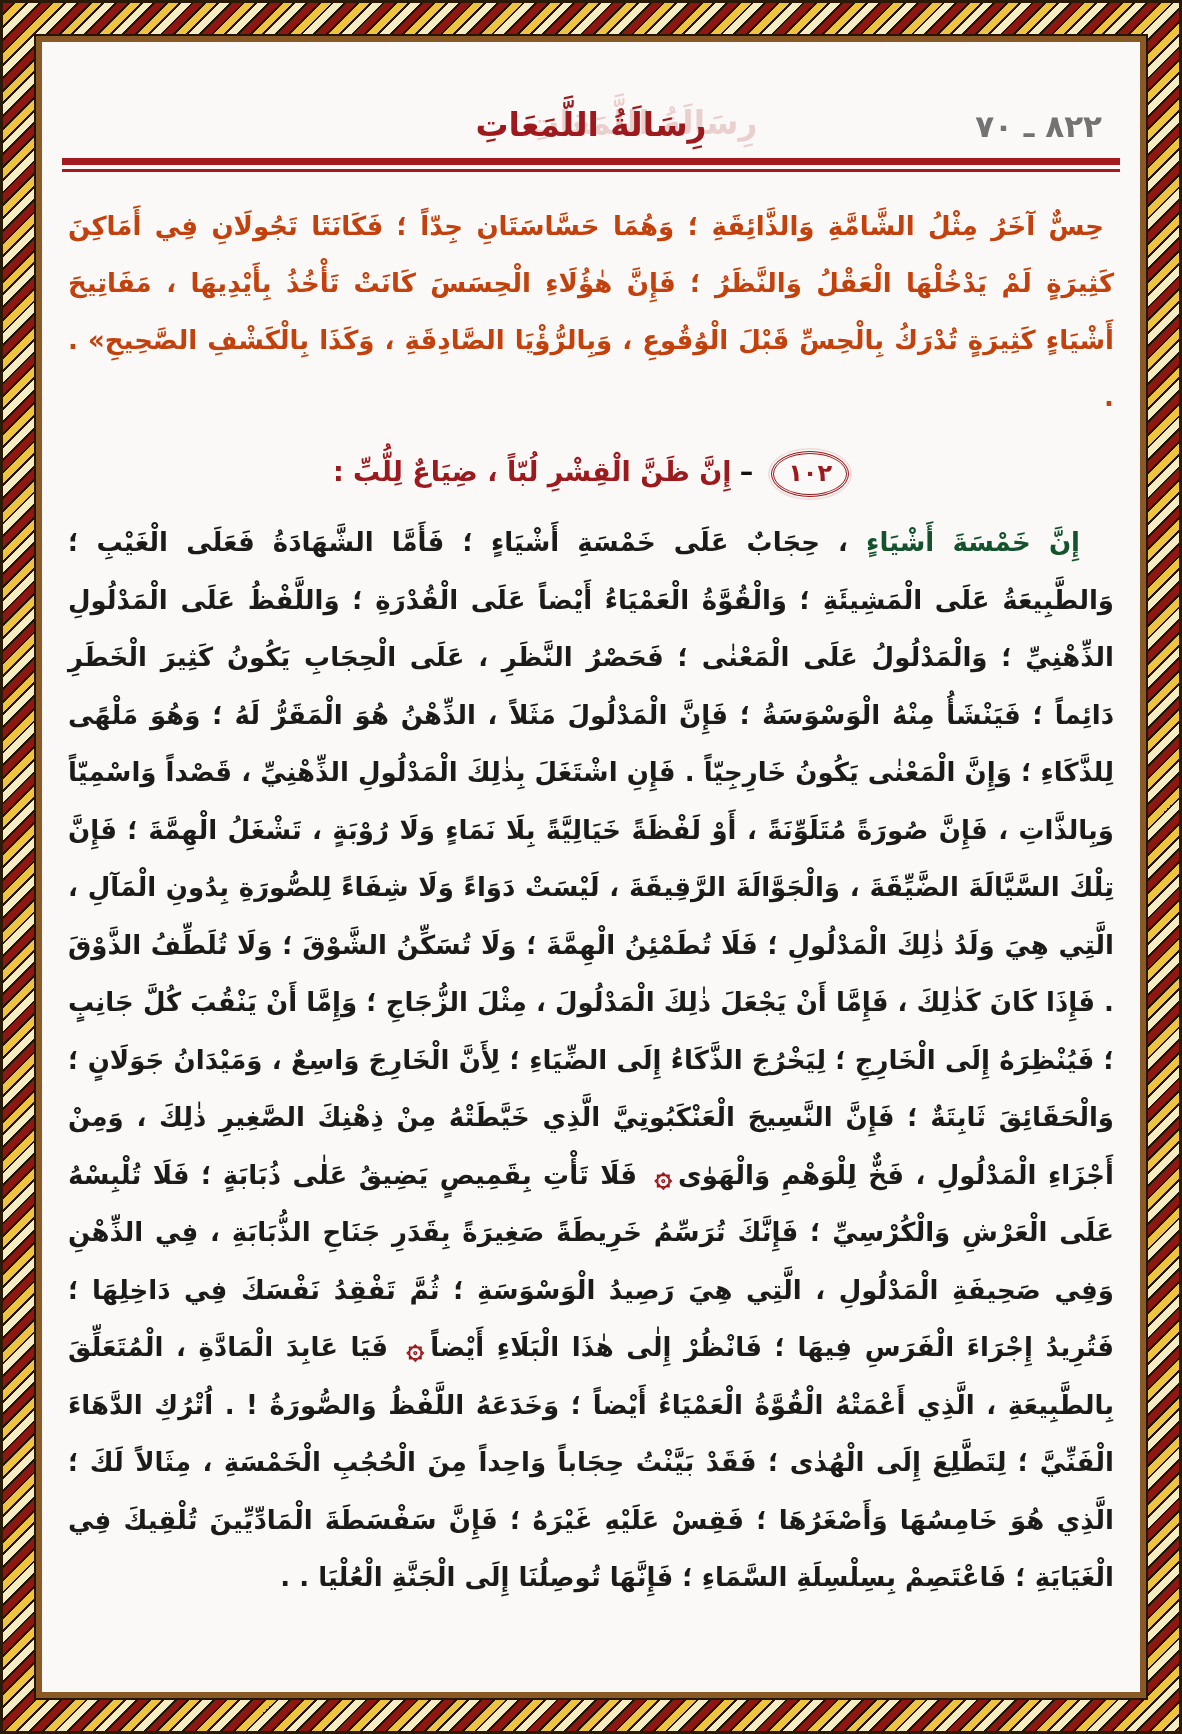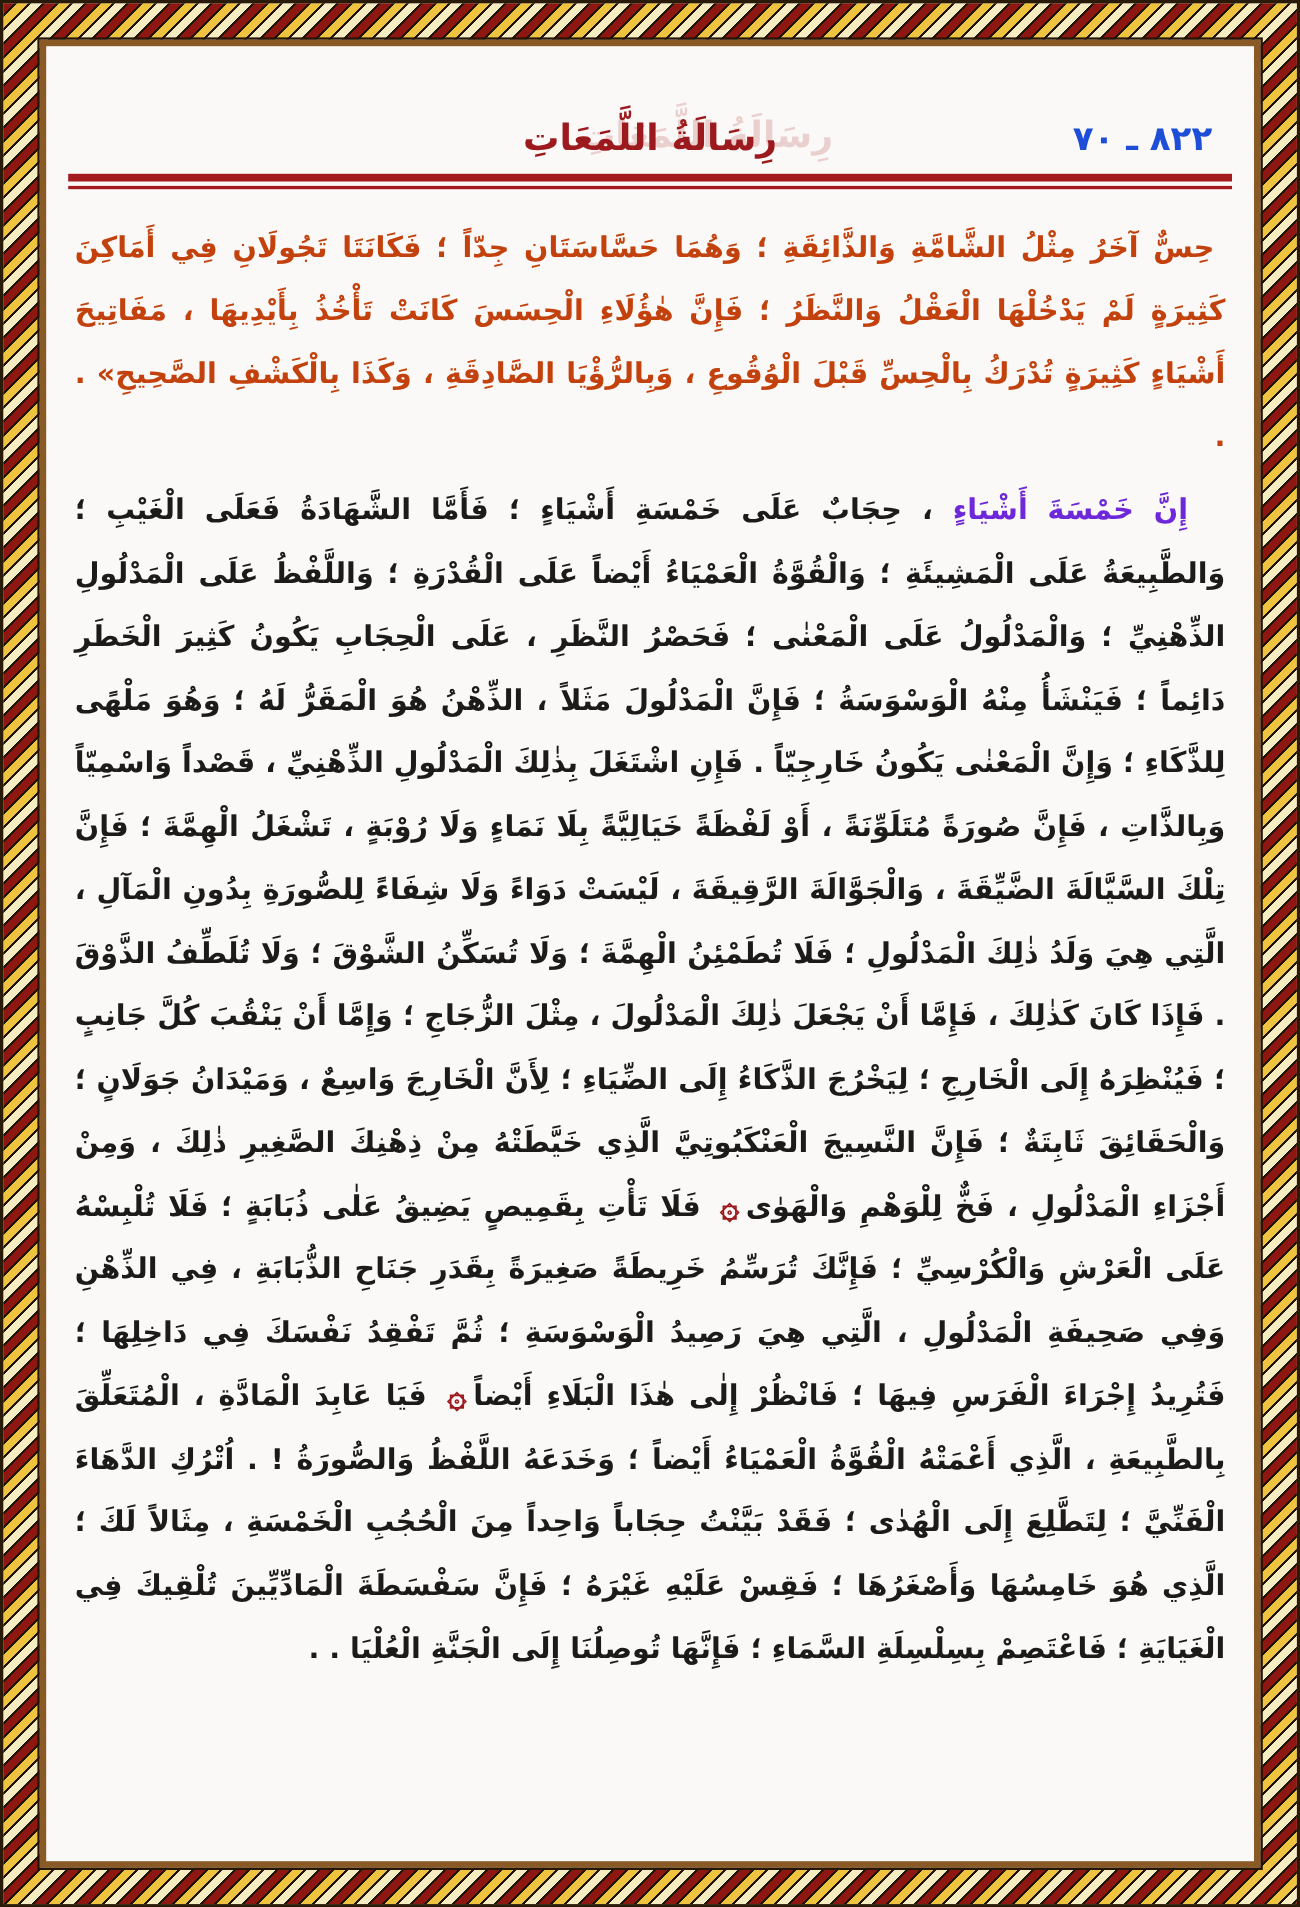--- a/index.html
+++ b/index.html
@@ -41,7 +41,7 @@
     margin-top:10px;
   }
   .page-numbers{
-    color:#1d4ed8;
+    color:#737373;
     font-weight:bold;
     font-size:31px;
     padding-right:18px;

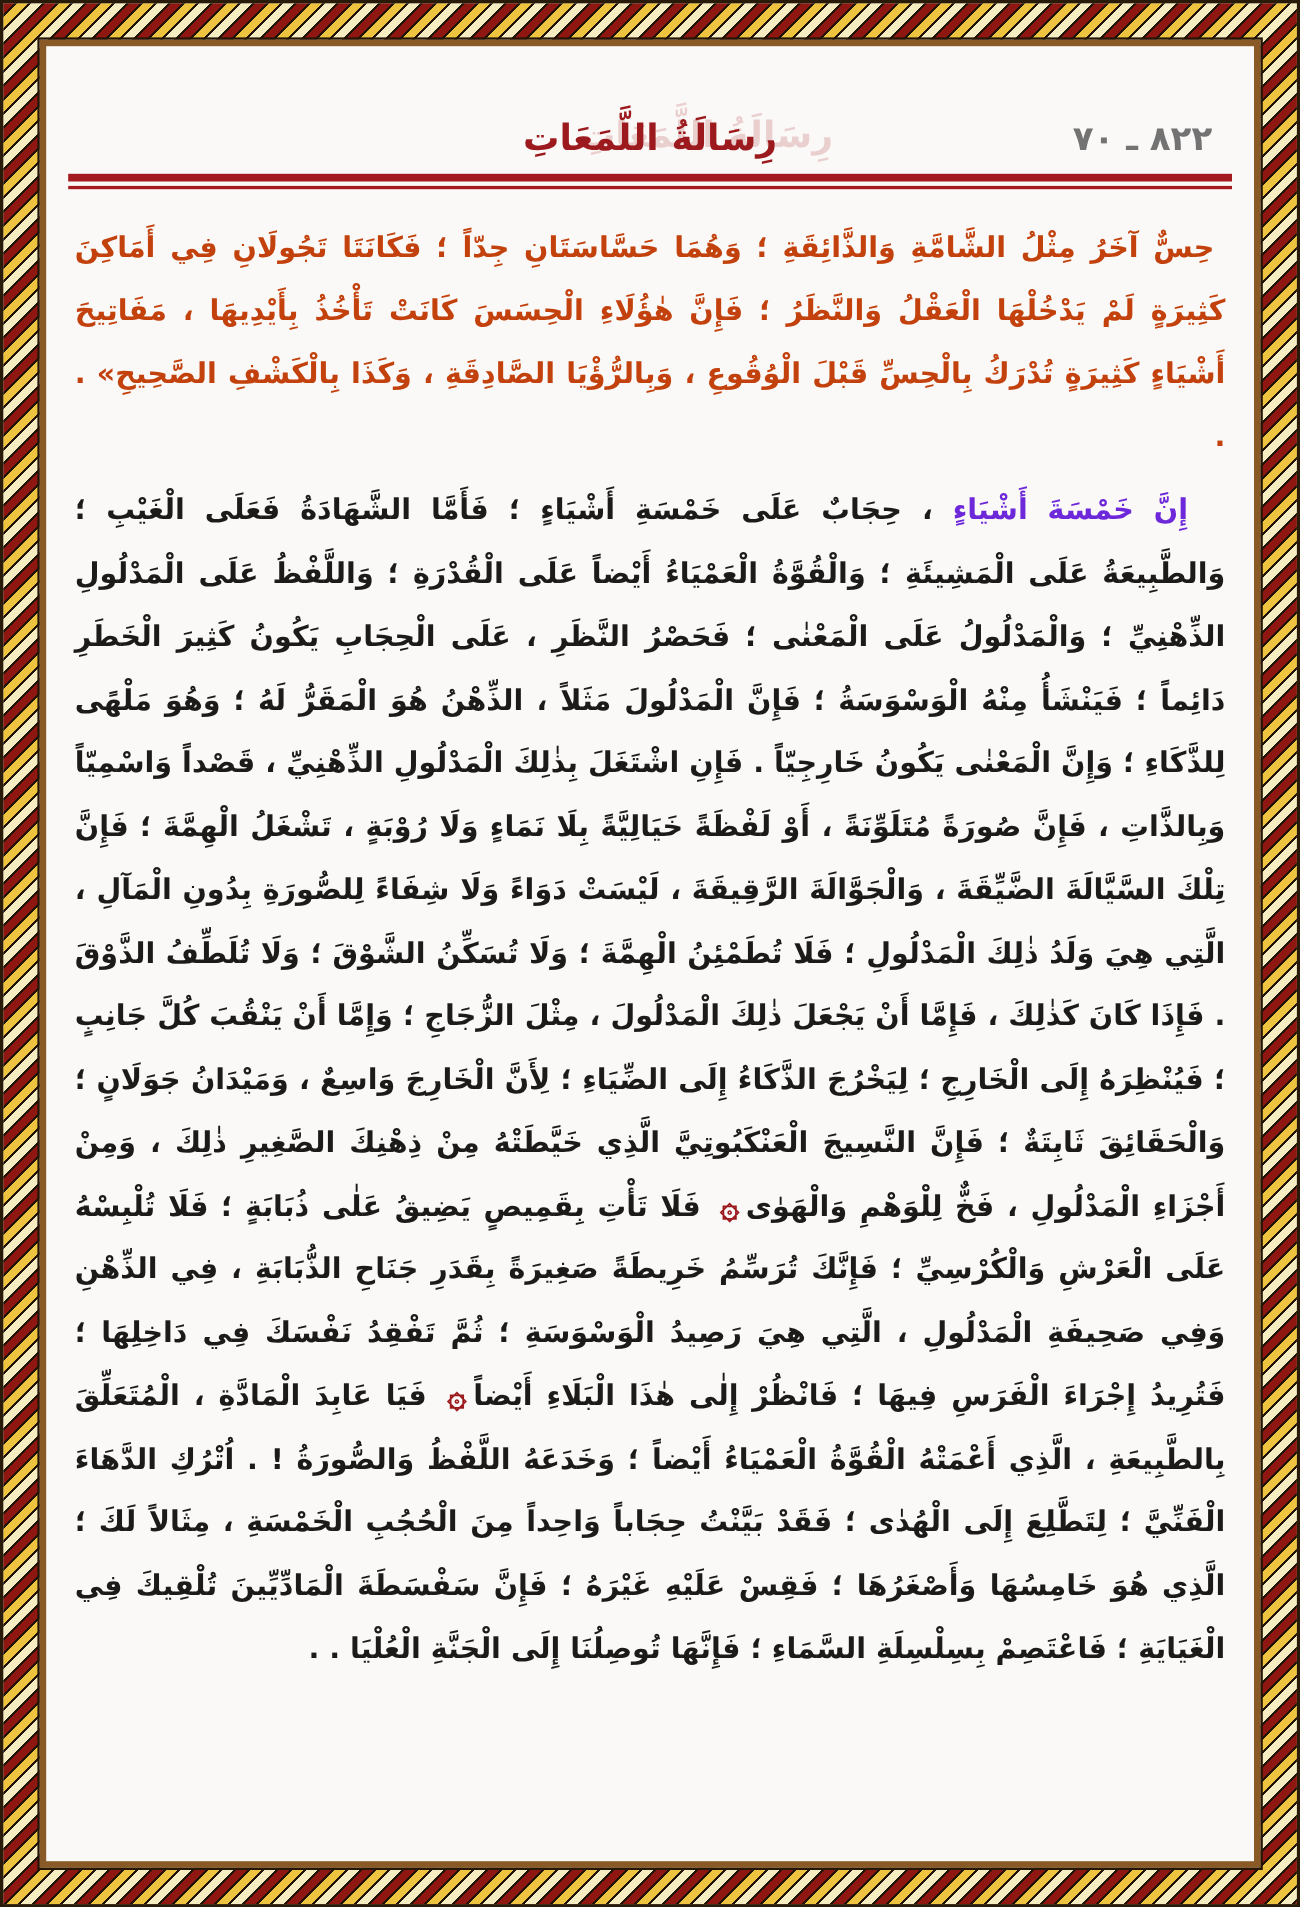--- a/index.html
+++ b/index.html
@@ -147,6 +147,9 @@
 
     <p class="quote-paragraph">حِسٌّ آخَرُ مِثْلُ الشَّامَّةِ وَالذَّائِقَةِ ؛ وَهُمَا حَسَّاسَتَانِ جِدّاً ؛ فَكَانَتَا تَجُولَانِ فِي أَمَاكِنَ كَثِيرَةٍ لَمْ يَدْخُلْهَا الْعَقْلُ وَالنَّظَرُ ؛ فَإِنَّ هٰؤُلَاءِ الْحِسَسَ كَانَتْ تَأْخُذُ بِأَيْدِيهَا ، مَفَاتِيحَ أَشْيَاءٍ كَثِيرَةٍ تُدْرَكُ بِالْحِسِّ قَبْلَ الْوُقُوعِ ، وَبِالرُّؤْيَا الصَّادِقَةِ ، وَكَذَا بِالْكَشْفِ الصَّحِيحِ» . .</p>
 
+    <div class="section-heading">
+      <span class="section-number-ornament"><span>١٠٢</span></span><span class="section-dash">–</span><span>إِنَّ ظَنَّ الْقِشْرِ لُبّاً ، ضِيَاعٌ لِلُّبِّ :</span>
+    </div>
 
     <p class="body-paragraph" id="body-paragraph"><span class="seg-red">إِنَّ خَمْسَةَ أَشْيَاءٍ</span><span> ، حِجَابٌ عَلَى خَمْسَةِ أَشْيَاءٍ ؛ فَأَمَّا الشَّهَادَةُ فَعَلَى الْغَيْبِ ؛ وَالطَّبِيعَةُ عَلَى الْمَشِيئَةِ ؛ وَالْقُوَّةُ الْعَمْيَاءُ أَيْضاً عَلَى الْقُدْرَةِ ؛ وَاللَّفْظُ عَلَى الْمَدْلُولِ الذِّهْنِيِّ ؛ وَالْمَدْلُولُ عَلَى الْمَعْنٰى ؛ فَحَصْرُ النَّظَرِ ، عَلَى الْحِجَابِ يَكُونُ كَثِيرَ الْخَطَرِ دَائِماً ؛ فَيَنْشَأُ مِنْهُ الْوَسْوَسَةُ ؛ فَإِنَّ الْمَدْلُولَ مَثَلاً ، الذِّهْنُ هُوَ الْمَقَرُّ لَهُ ؛ وَهُوَ مَلْهًى لِلذَّكَاءِ ؛ وَإِنَّ الْمَعْنٰى يَكُونُ خَارِجِيّاً . فَإِنِ اشْتَغَلَ بِذٰلِكَ الْمَدْلُولِ الذِّهْنِيِّ ، قَصْداً وَاسْمِيّاً وَبِالذَّاتِ ، فَإِنَّ صُورَةً مُتَلَوِّنَةً ، أَوْ لَفْظَةً خَيَالِيَّةً بِلَا نَمَاءٍ وَلَا رُوْبَةٍ ، تَشْغَلُ الْهِمَّةَ ؛ فَإِنَّ تِلْكَ السَّيَّالَةَ الضَّيِّقَةَ ، وَالْجَوَّالَةَ الرَّقِيقَةَ ، لَيْسَتْ دَوَاءً وَلَا شِفَاءً لِلصُّورَةِ بِدُونِ الْمَآلِ ، الَّتِي هِيَ وَلَدُ ذٰلِكَ الْمَدْلُولِ ؛ فَلَا تُطَمْئِنُ الْهِمَّةَ ؛ وَلَا تُسَكِّنُ الشَّوْقَ ؛ وَلَا تُلَطِّفُ الذَّوْقَ . فَإِذَا كَانَ كَذٰلِكَ ، فَإِمَّا أَنْ يَجْعَلَ ذٰلِكَ الْمَدْلُولَ ، مِثْلَ الزُّجَاجِ ؛ وَإِمَّا أَنْ يَنْقُبَ كُلَّ جَانِبٍ ؛ فَيُنْظِرَهُ إِلَى الْخَارِجِ ؛ لِيَخْرُجَ الذَّكَاءُ إِلَى الضِّيَاءِ ؛ لِأَنَّ الْخَارِجَ وَاسِعٌ ، وَمَيْدَانُ جَوَلَانٍ ؛ وَالْحَقَائِقَ ثَابِتَةٌ ؛ فَإِنَّ النَّسِيجَ الْعَنْكَبُوتِيَّ الَّذِي خَيَّطَتْهُ مِنْ ذِهْنِكَ الصَّغِيرِ ذٰلِكَ ، وَمِنْ أَجْزَاءِ الْمَدْلُولِ ، فَخٌّ لِلْوَهْمِ وَالْهَوٰى</span><span class="rosette">۞</span> <span>فَلَا تَأْتِ بِقَمِيصٍ يَضِيقُ عَلٰى ذُبَابَةٍ ؛ فَلَا تُلْبِسْهُ عَلَى الْعَرْشِ وَالْكُرْسِيِّ ؛ فَإِنَّكَ تُرَسِّمُ خَرِيطَةً صَغِيرَةً بِقَدَرِ جَنَاحِ الذُّبَابَةِ ، فِي الذِّهْنِ وَفِي صَحِيفَةِ الْمَدْلُولِ ، الَّتِي هِيَ رَصِيدُ الْوَسْوَسَةِ ؛ ثُمَّ تَفْقِدُ نَفْسَكَ فِي دَاخِلِهَا ؛ فَتُرِيدُ إِجْرَاءَ الْفَرَسِ فِيهَا ؛ فَانْظُرْ إِلٰى هٰذَا الْبَلَاءِ أَيْضاً</span><span class="rosette">۞</span> <span>فَيَا عَابِدَ الْمَادَّةِ ، الْمُتَعَلِّقَ بِالطَّبِيعَةِ ، الَّذِي أَعْمَتْهُ الْقُوَّةُ الْعَمْيَاءُ أَيْضاً ؛ وَخَدَعَهُ اللَّفْظُ وَالصُّورَةُ ! . اُتْرُكِ الدَّهَاءَ الْفَنِّيَّ ؛ لِتَطَّلِعَ إِلَى الْهُدٰى ؛ فَقَدْ بَيَّنْتُ حِجَاباً وَاحِداً مِنَ الْحُجُبِ الْخَمْسَةِ ، مِثَالاً لَكَ ؛ الَّذِي هُوَ خَامِسُهَا وَأَصْغَرُهَا ؛ فَقِسْ عَلَيْهِ غَيْرَهُ ؛ فَإِنَّ سَفْسَطَةَ الْمَادِّيِّينَ تُلْقِيكَ فِي الْغَيَايَةِ ؛ فَاعْتَصِمْ بِسِلْسِلَةِ السَّمَاءِ ؛ فَإِنَّهَا تُوصِلُنَا إِلَى الْجَنَّةِ الْعُلْيَا . .</span></p>
 

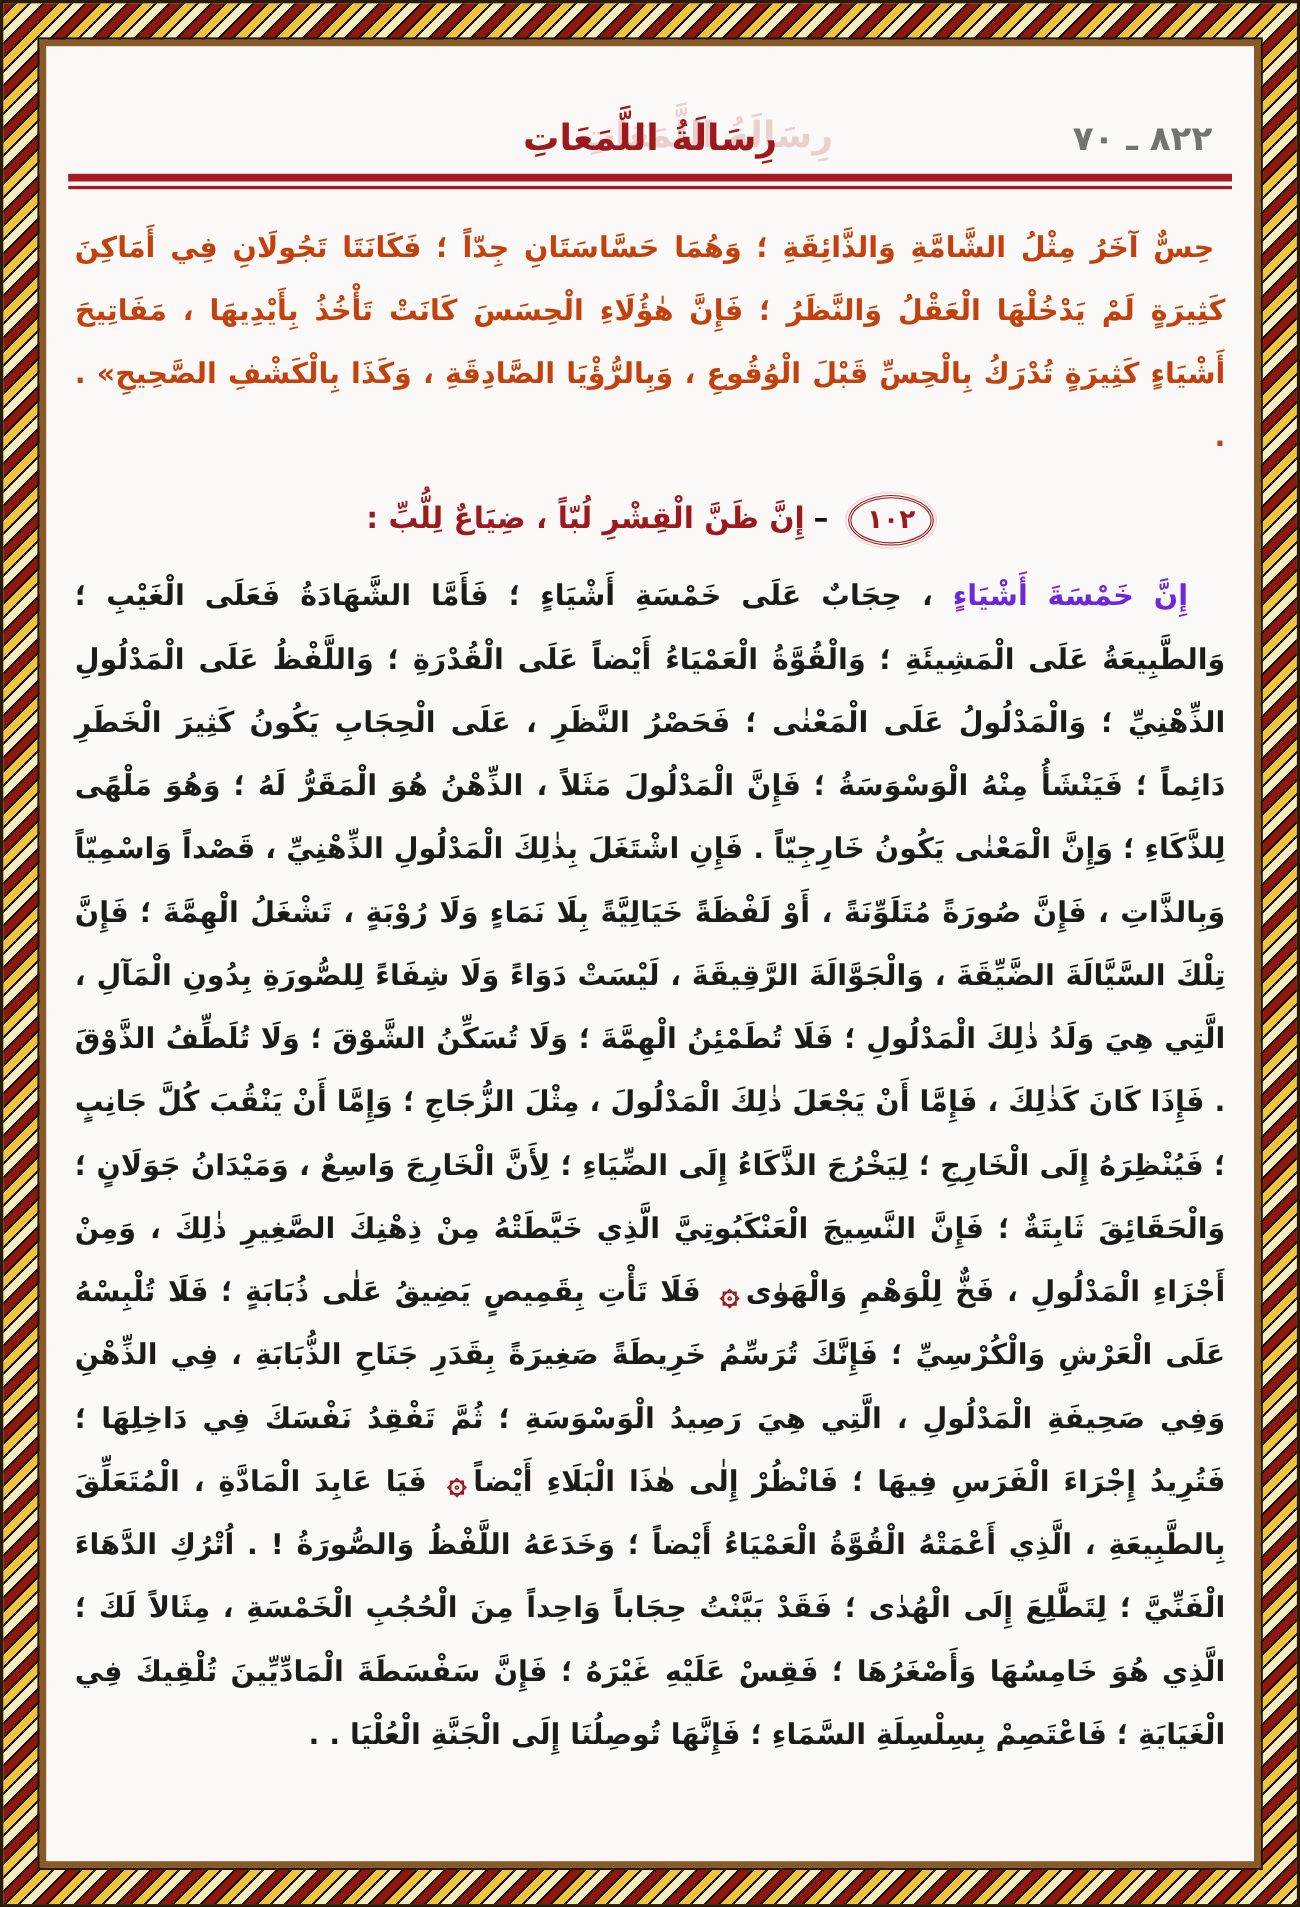--- a/index.html
+++ b/index.html
@@ -121,7 +121,7 @@
     text-align:justify;
     text-indent:34px;
   }
-  .seg-red{ color:#6d28d9;margin-top:46px; }
+  .seg-red{ color:#14532d;margin-top:46px; }
   .rosette{
     color:#9c1a1d;
     font-size:30px;

